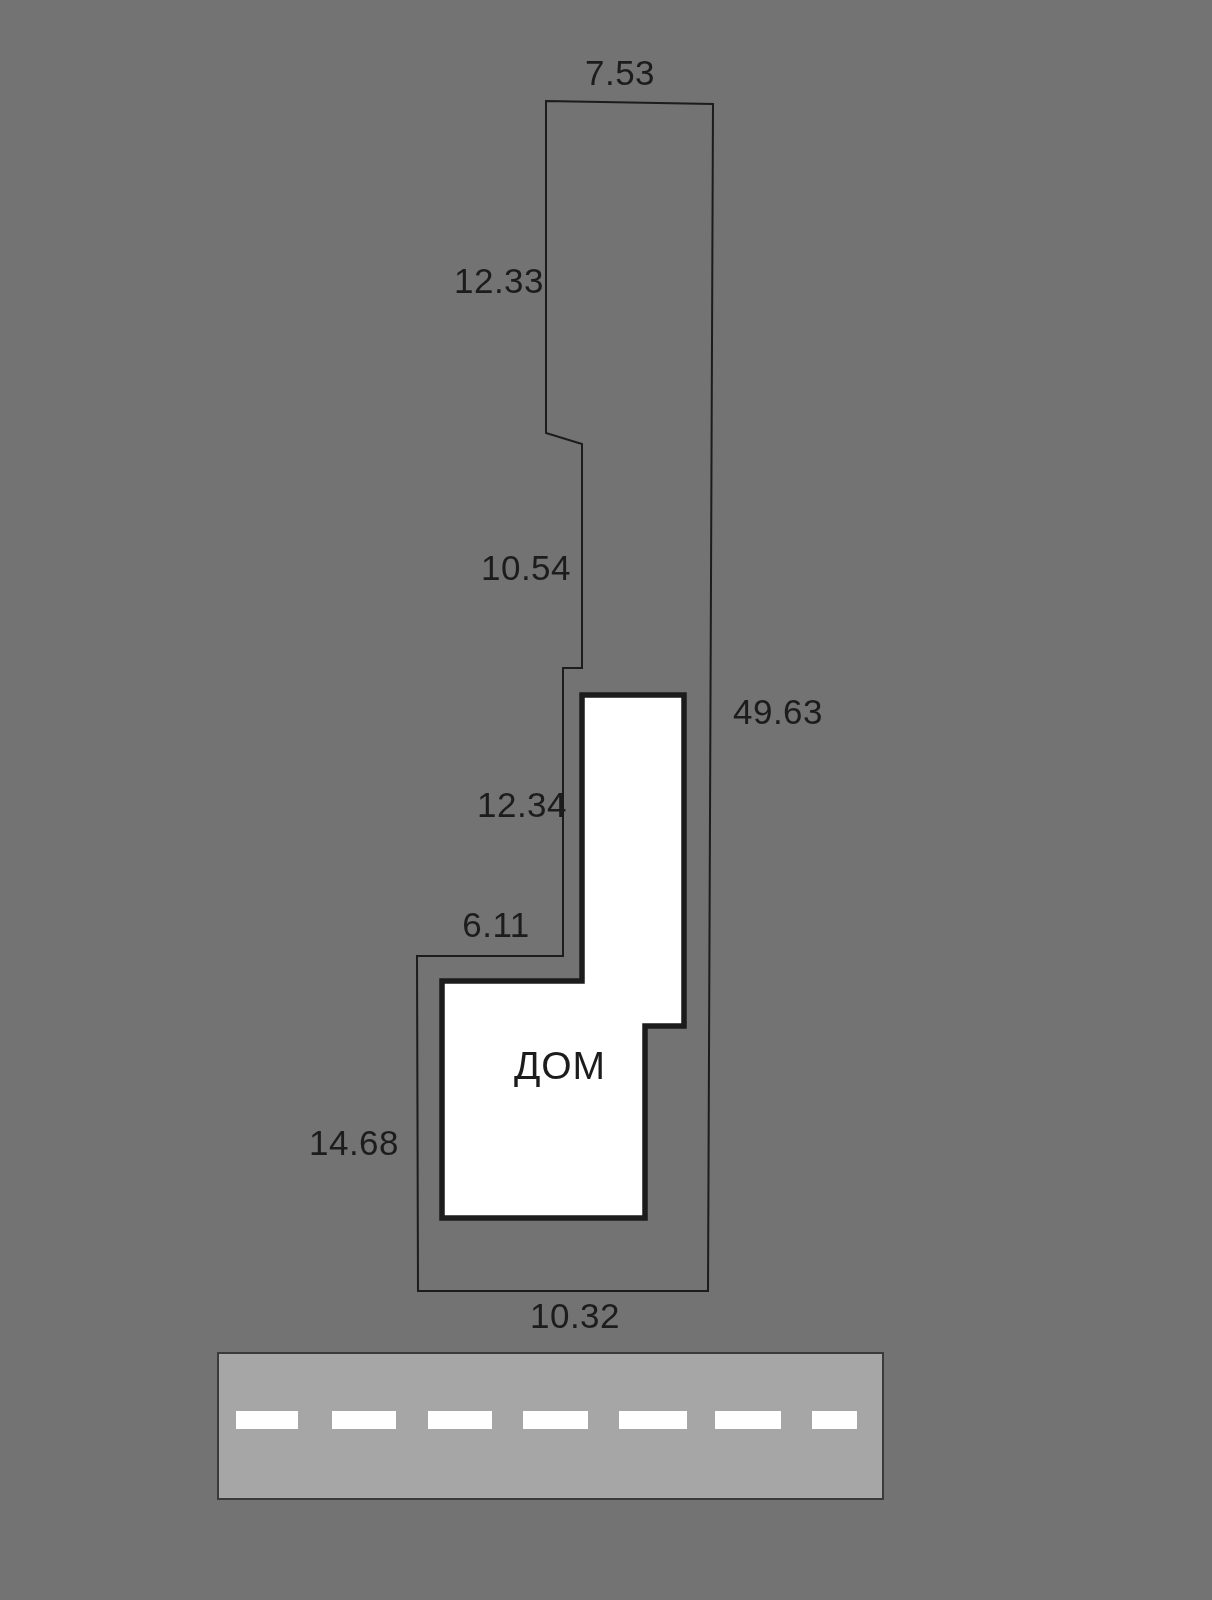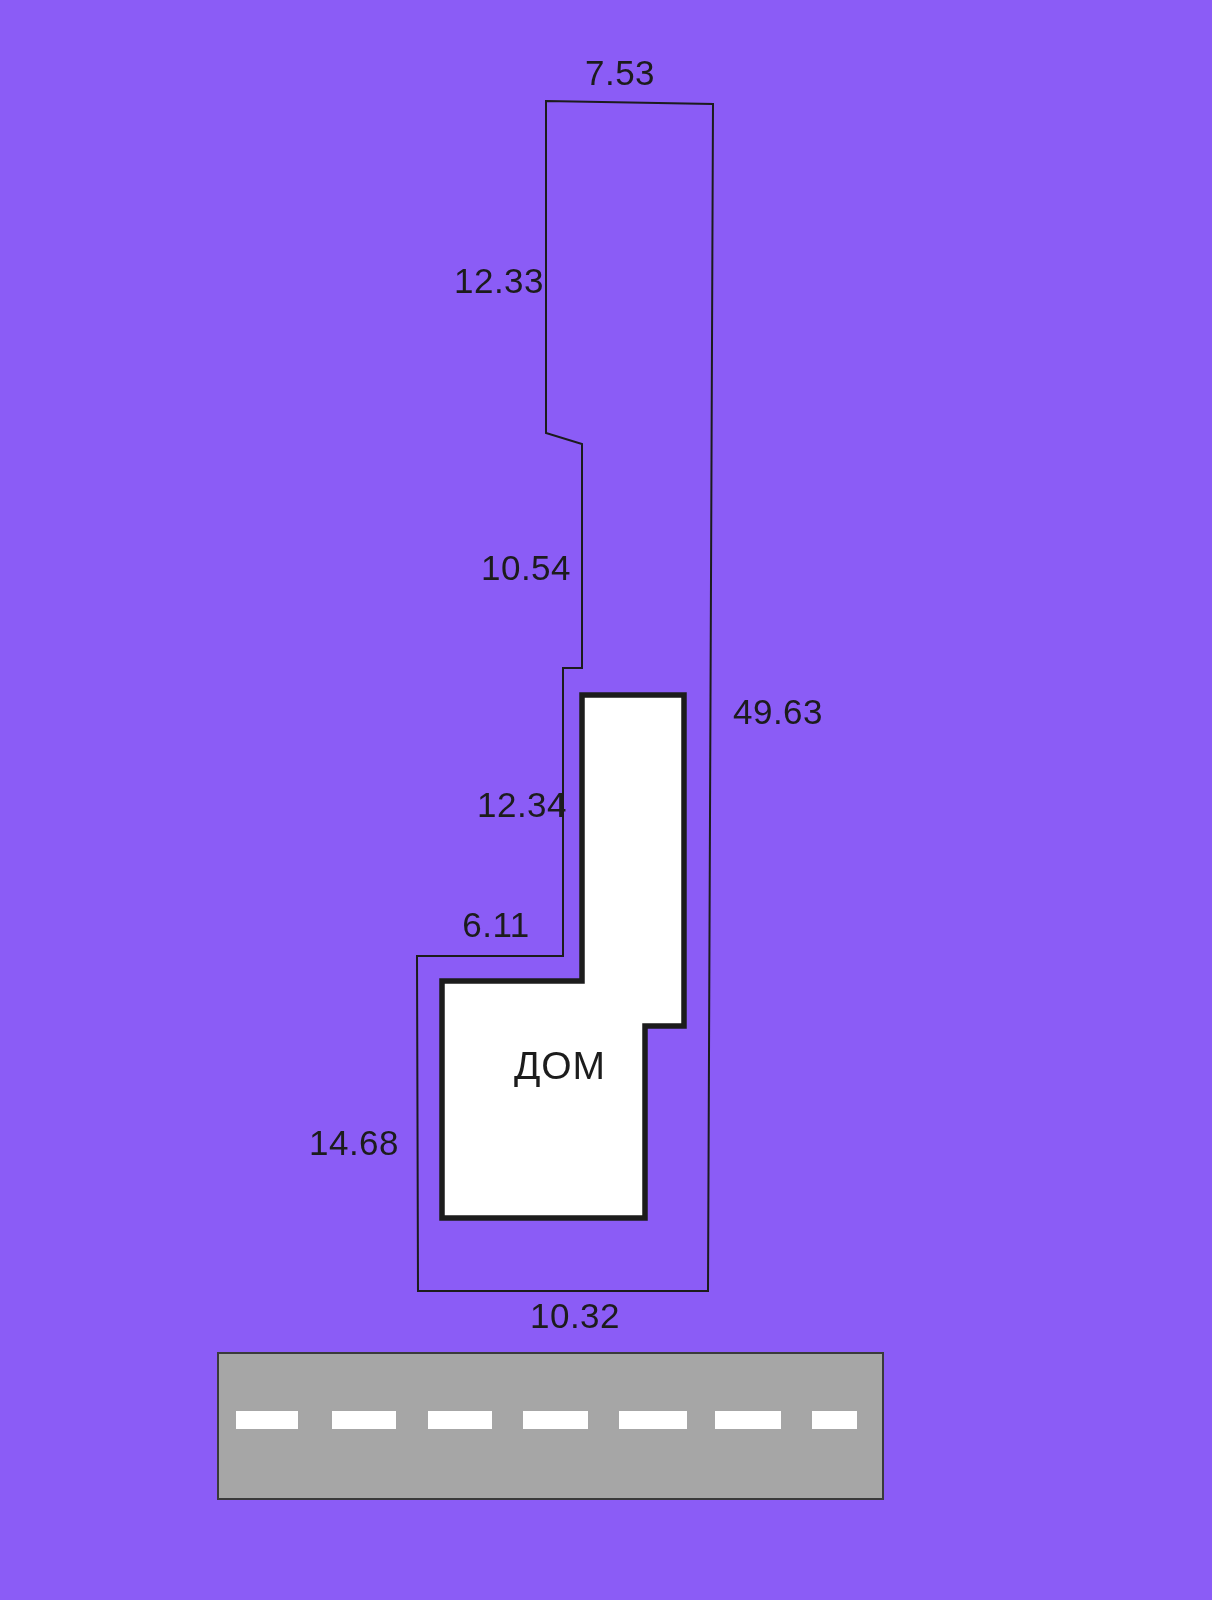--- a/index.html
+++ b/index.html
@@ -11,7 +11,7 @@
     position: relative;
     width: 1212px;
     height: 1600px;
-    background: #8b5cf6;
+    background: #737373;
     overflow: hidden;
   }
   svg {

